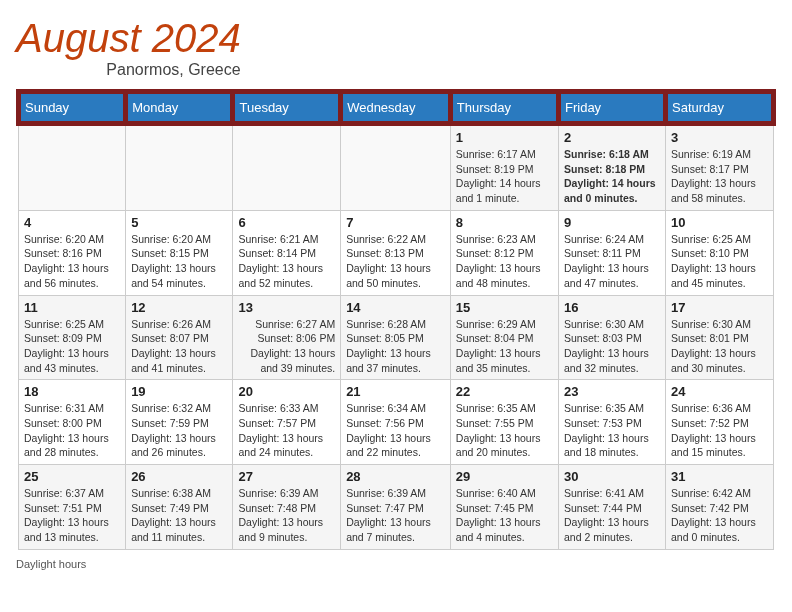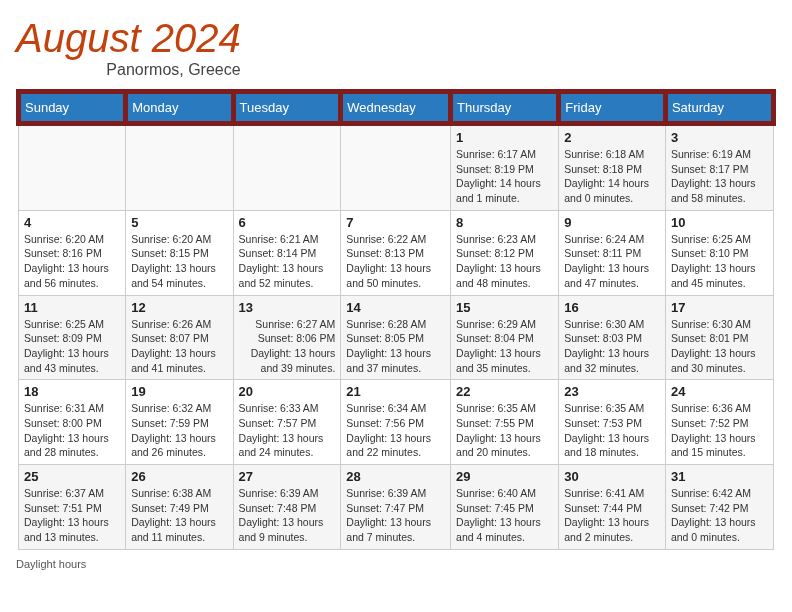--- a/index.html
+++ b/index.html
@@ -131,7 +131,7 @@
         </td>
         <td>
           <span class="day-number">2</span>
-          <div class="day-info" style="white-space: pre-line;">Sunrise: 6:18 AM
+          <div class="day-info" style="white-space: pre-line; font-weight: bold;">Sunrise: 6:18 AM
 Sunset: 8:18 PM
 Daylight: 14 hours
 and 0 minutes.</div>

